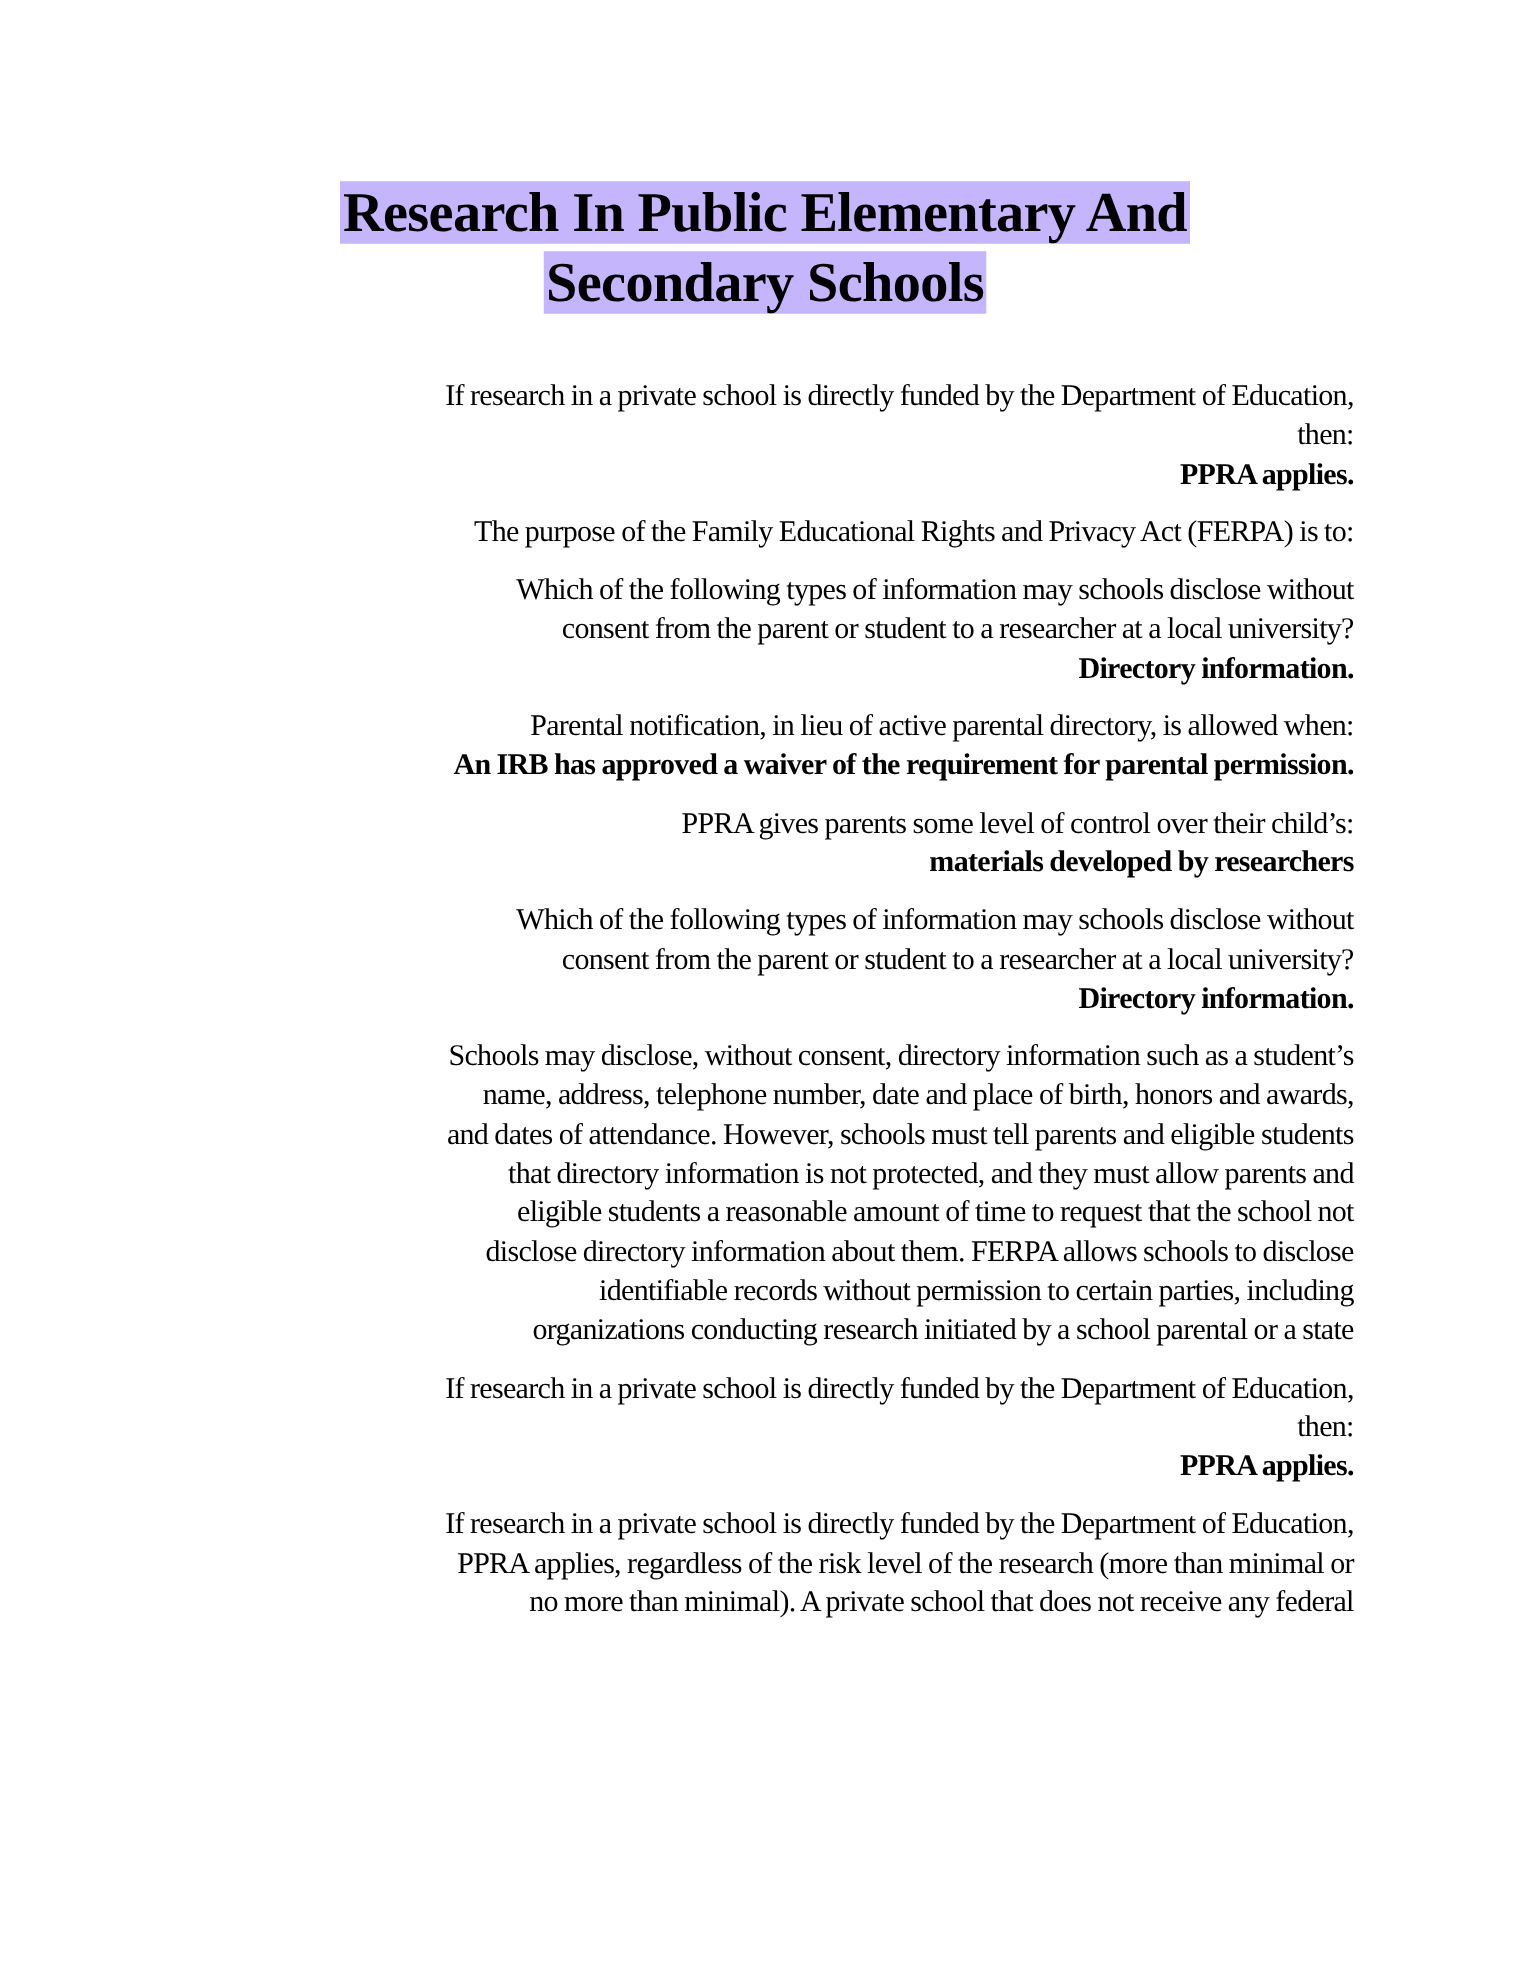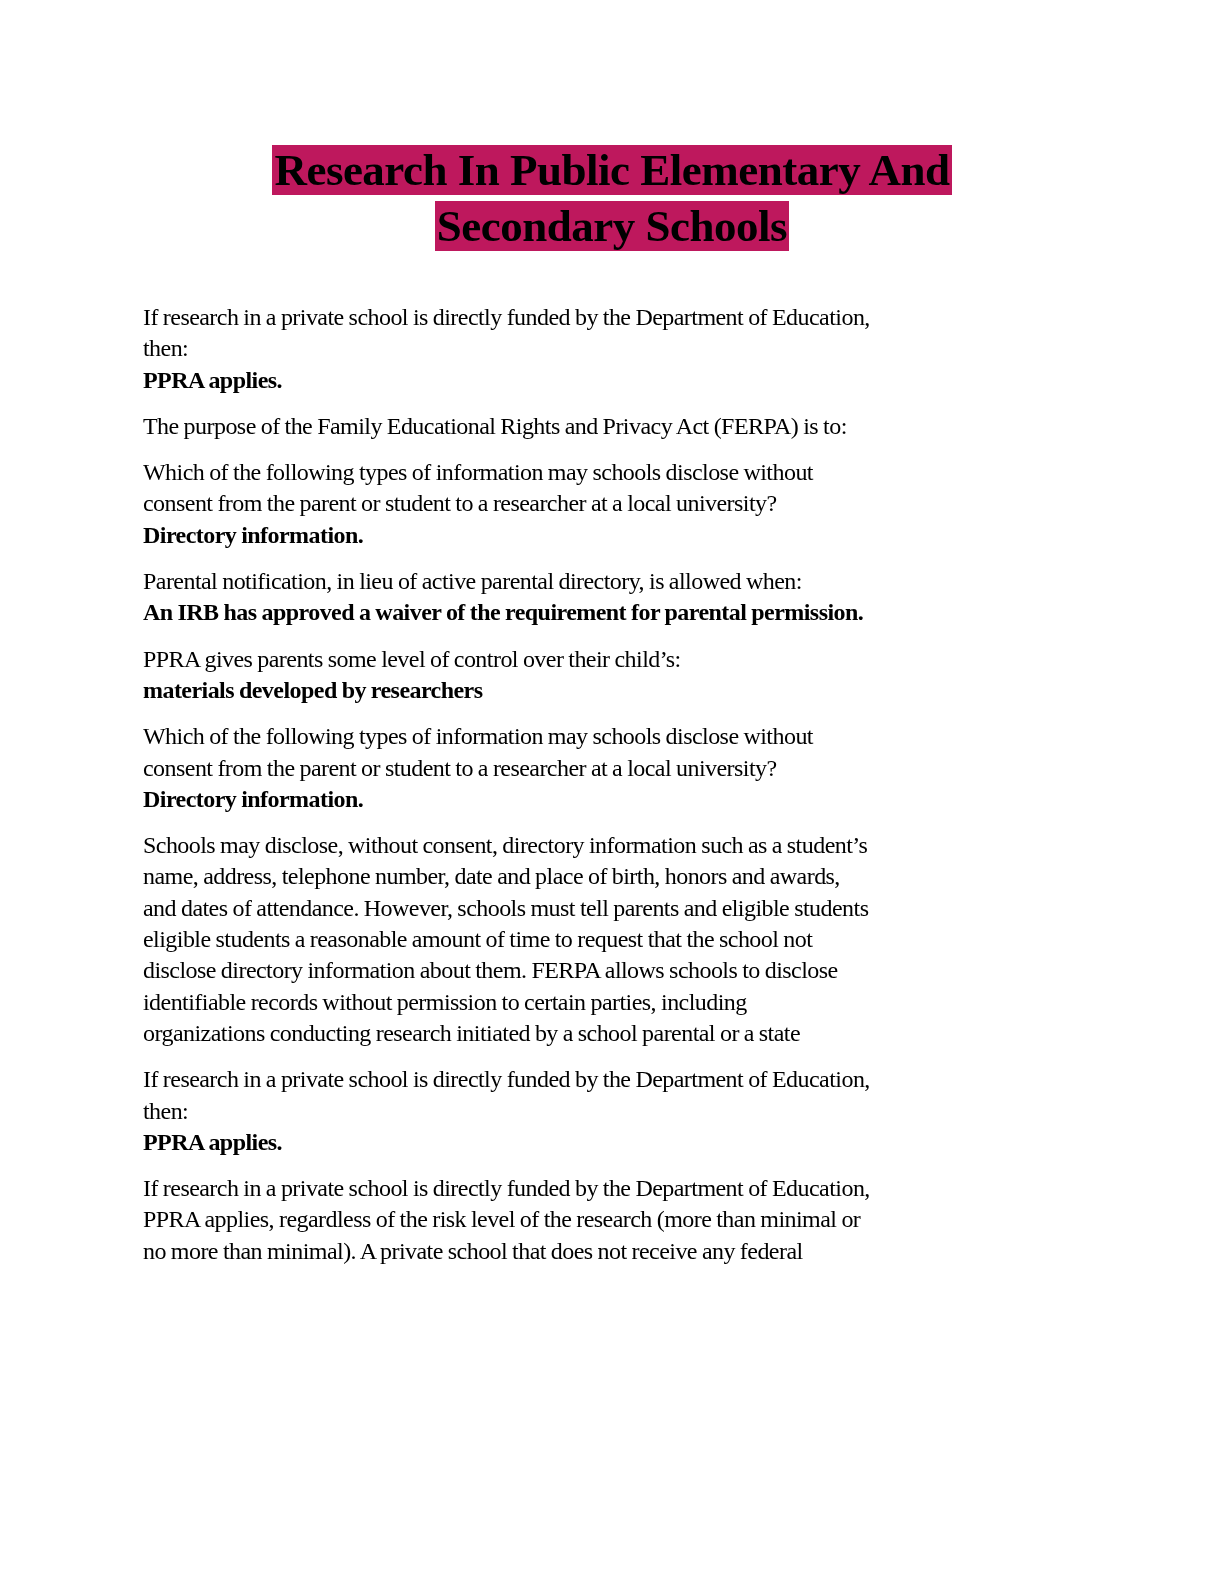--- a/index.html
+++ b/index.html
@@ -11,7 +11,7 @@
     font-size: 45px; line-height: 56px; color: #000;
     letter-spacing: -0.5px;
   }
-  .title .hl { background: #be185d; padding: 0 2px; }
+  .title .hl { background: #c4b5fd; padding: 0 2px; }
   .body {
     position: absolute; left: 143px; top: 302px; width: 940px;
     font-family: "Liberation Serif", "DejaVu Serif", serif;

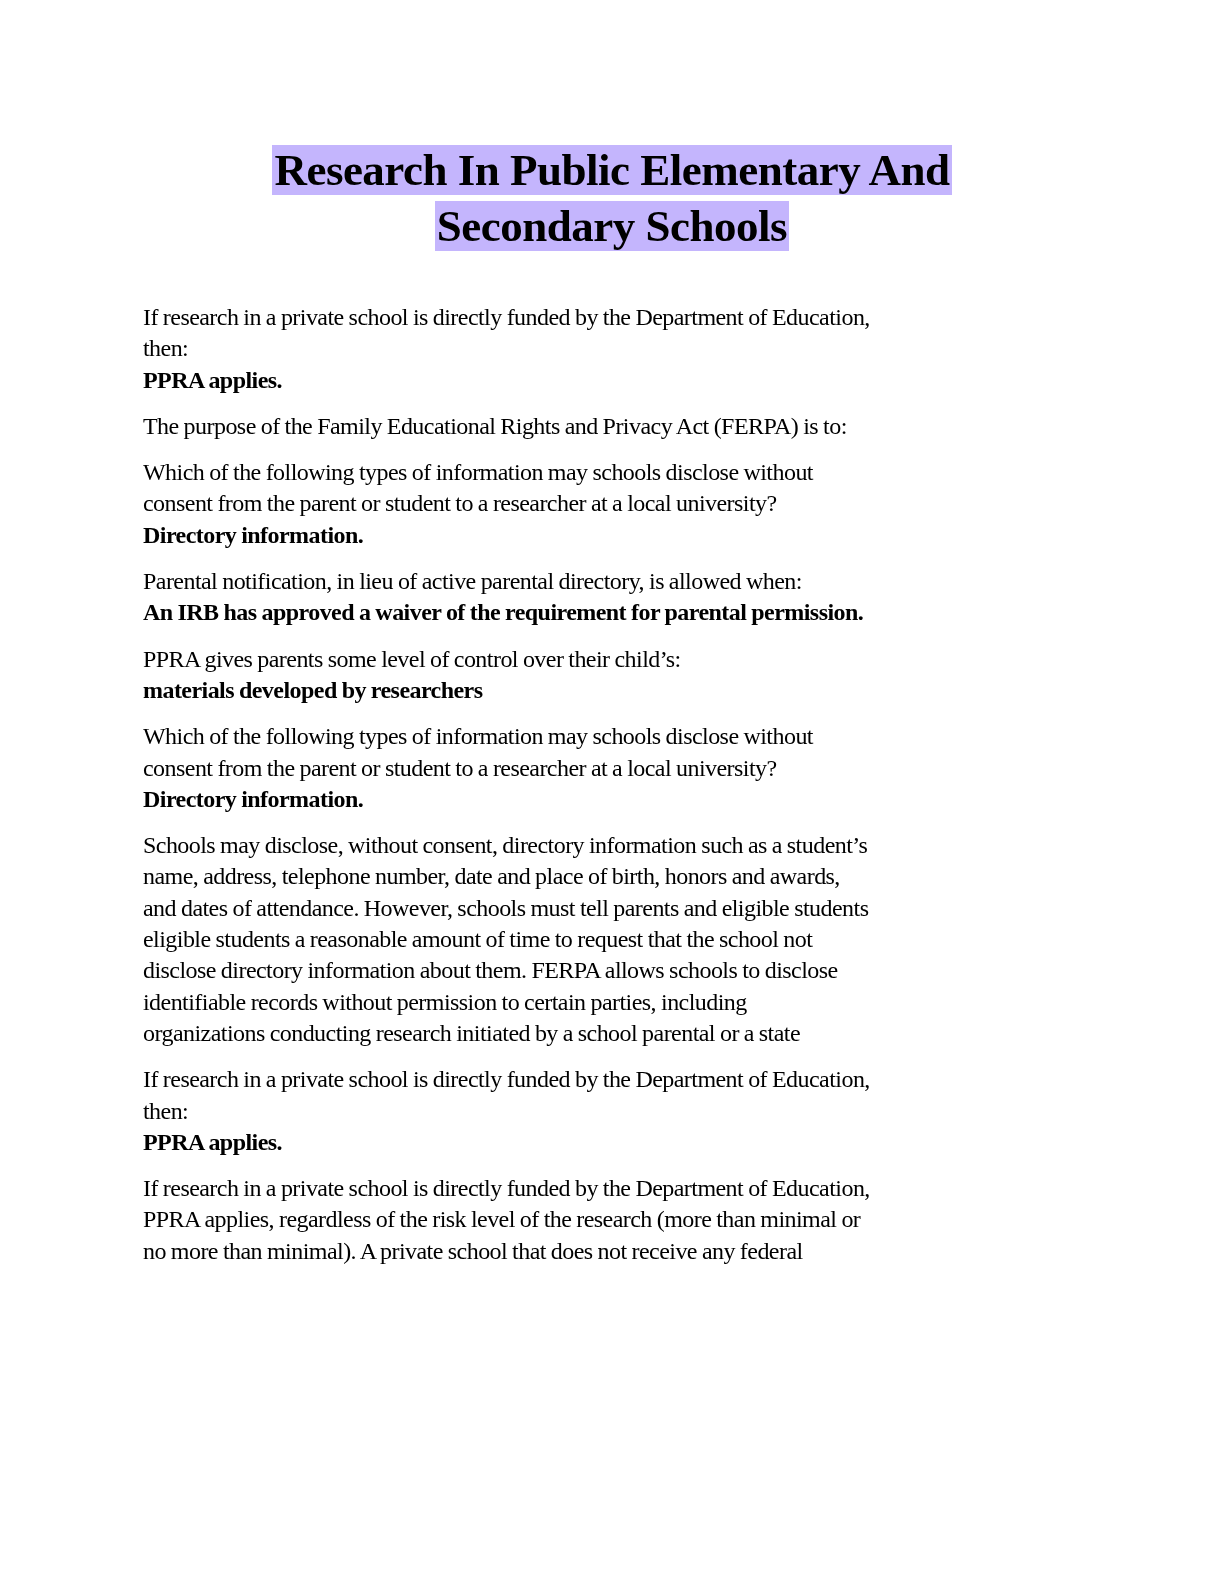--- a/index.html
+++ b/index.html
@@ -16,7 +16,7 @@
     position: absolute; left: 143px; top: 302px; width: 940px;
     font-family: "Liberation Serif", "DejaVu Serif", serif;
     font-size: 24px; line-height: 31.3px; color: #000;
-    letter-spacing: -0.55px; word-spacing: -0.5px;
+    letter-spacing: -0.55px; word-spacing: -0.5px; text-align: right;
   }
   .para { margin: 0 0 15px 0; }
   .line { display: block; white-space: nowrap; }

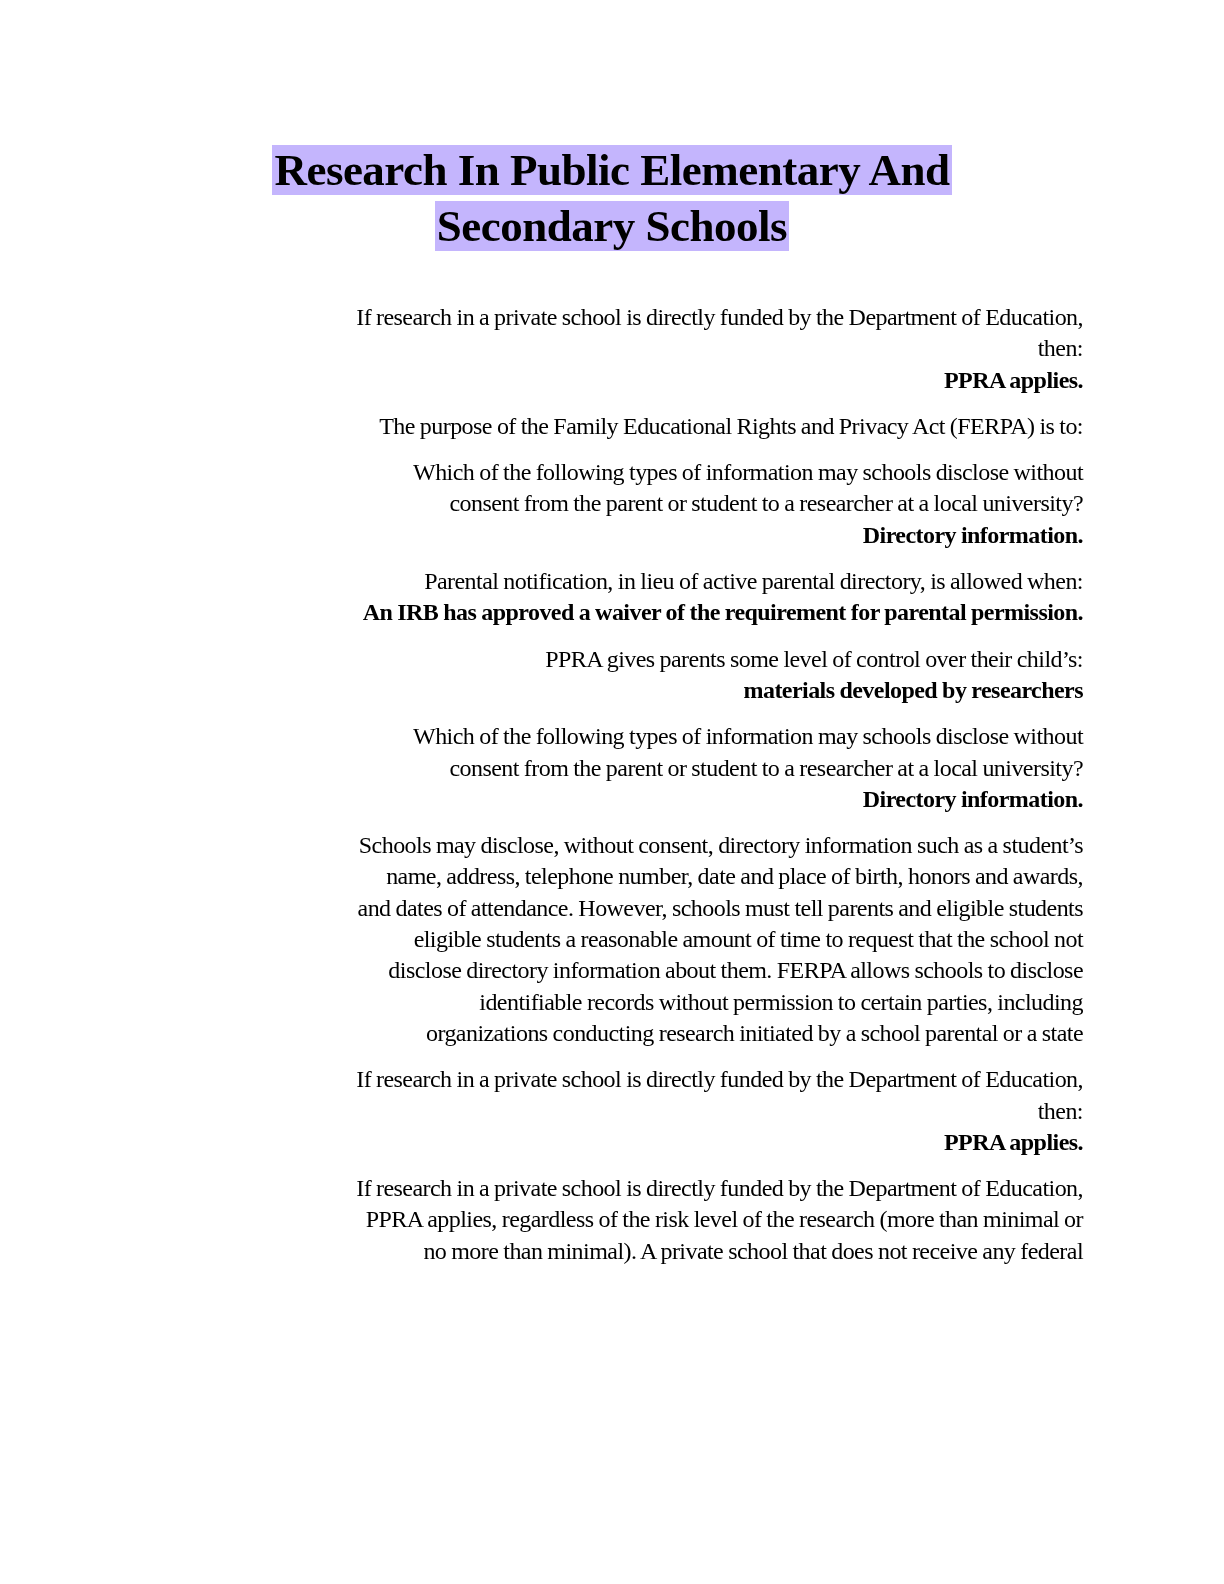--- a/index.html
+++ b/index.html
@@ -62,6 +62,7 @@
       <span class="line">Schools may disclose, without consent, directory information such as a student’s</span>
       <span class="line">name, address, telephone number, date and place of birth, honors and awards,</span>
       <span class="line">and dates of attendance. However, schools must tell parents and eligible students</span>
+      <span class="line">that directory information is not protected, and they must allow parents and</span>
       <span class="line">eligible students a reasonable amount of time to request that the school not</span>
       <span class="line">disclose directory information about them. FERPA allows schools to disclose</span>
       <span class="line">identifiable records without permission to certain parties, including</span>

